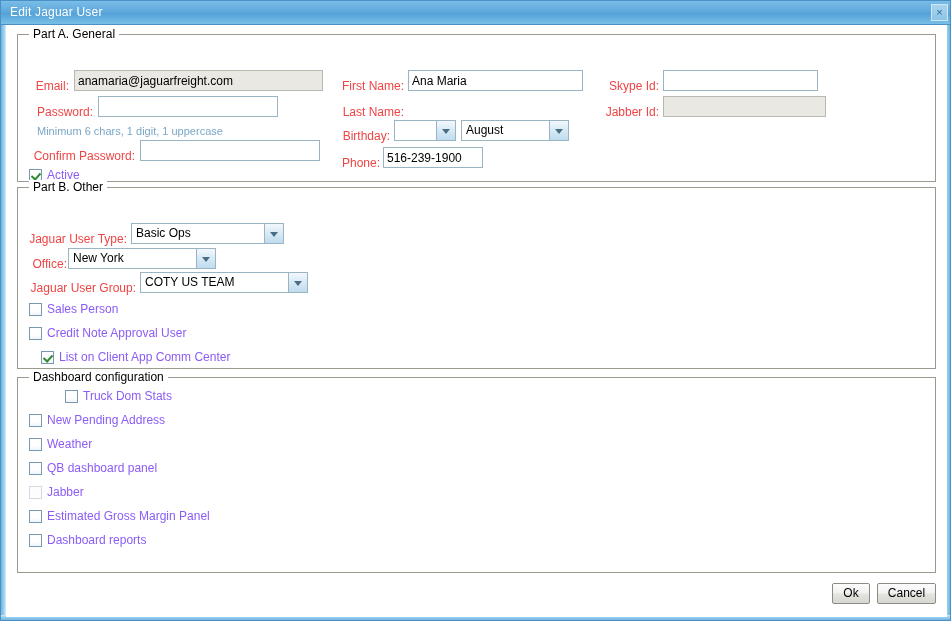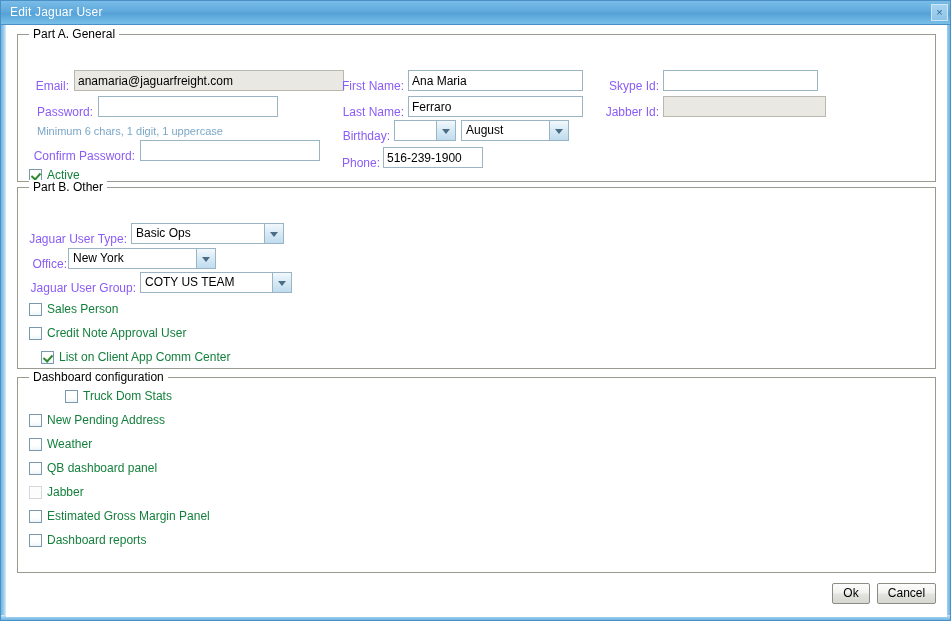--- a/index.html
+++ b/index.html
@@ -117,7 +117,7 @@
   .lbl {
     position: absolute;
     font-size: 12px;
-    color: #8b5cf6;
+    color: #ef4444;
     white-space: nowrap;
     text-align: right;
   }

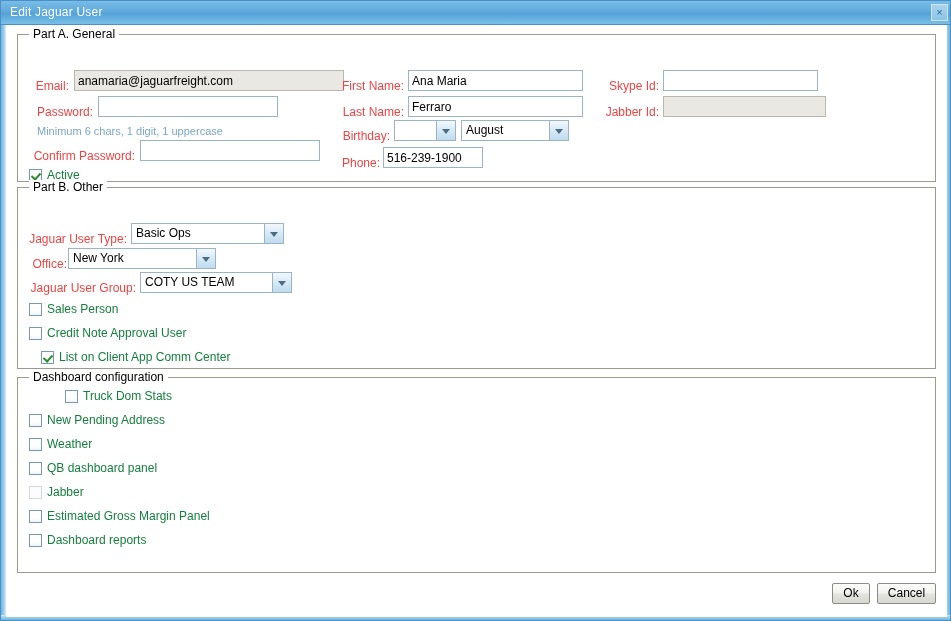--- a/index.html
+++ b/index.html
@@ -263,7 +263,7 @@
     </div>
 
     <div class="lbl" style="left:17px; top:54px; width:46px;">Email:</div>
-    <input class="tf disabled" id="email-input" style="left: 68px; top: 45px; width: 270px;" disabled="" value="anamaria@jaguarfreight.com">
+    <input class="tf disabled" id="email-input" style="left: 68px; top: 45px; width: 249px;" disabled="" value="anamaria@jaguarfreight.com">
 
     <div class="lbl" style="left:17px; top:80px; width:70px;">Password:</div>
     <input class="tf" style="left: 92px; top: 71px; width: 180px;" value="">

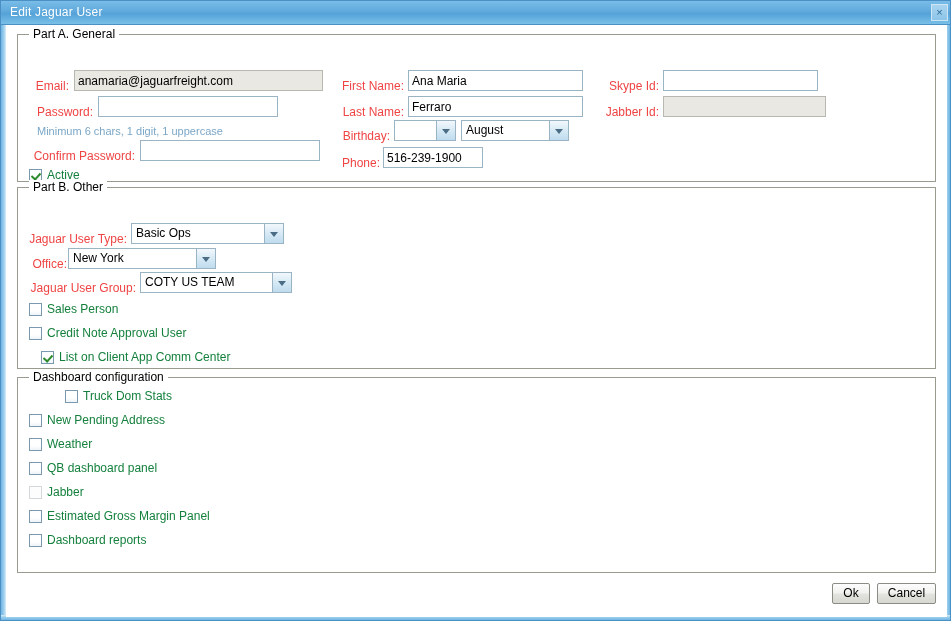--- a/index.html
+++ b/index.html
@@ -282,7 +282,6 @@
     <input class="tf" style="left: 402px; top: 45px; width: 175px;" value="Ana Maria">
 
     <div class="lbl" style="left:324px; top:80px; width:74px;">Last Name:</div>
-    <input class="tf" style="left: 402px; top: 71px; width: 175px;" value="Ferraro">
 
     <div class="lbl" style="left:324px; top:104px; width:60px;">Birthday:</div>
     <div class="combo" style="left:388px; top:95px; width:62px;">

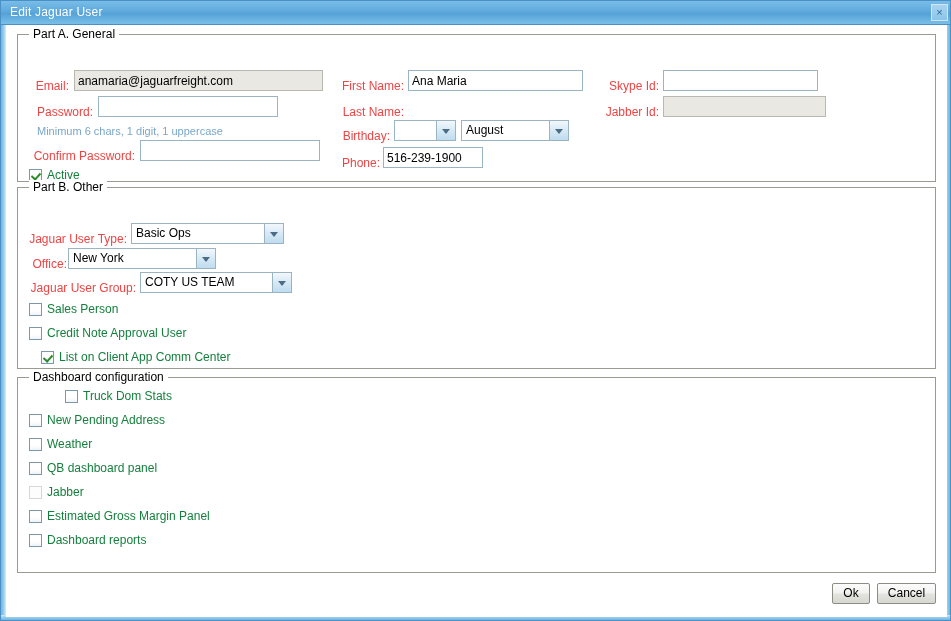--- a/index.html
+++ b/index.html
@@ -220,7 +220,7 @@
   }
   .cb-label {
     font-size: 12px;
-    color: #15803d;
+    color: #8b5cf6;
     margin-left: 5px;
   }
 

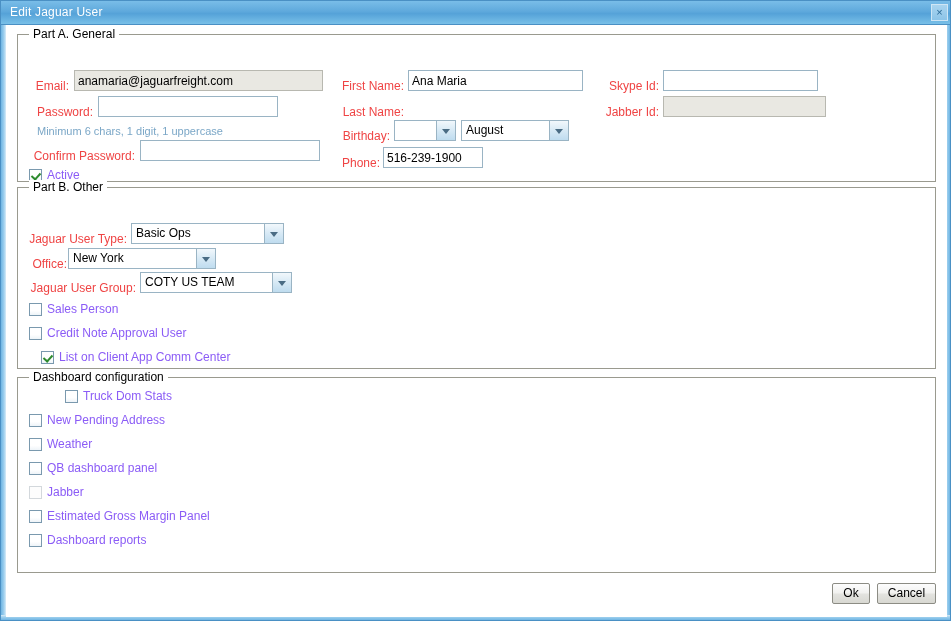--- a/index.html
+++ b/index.html
@@ -319,7 +319,7 @@
     </div>
 
     <div class="lbl" style="left:17px; top:256px; width:113px;">Jaguar User Group:</div>
-    <div class="combo" style="left:134px; top:247px; width:152px;">
+    <div class="combo" style="left:134px; top:247px; width:168px;">
       <span class="combo-text">COTY US TEAM</span>
       <span class="combo-btn"></span>
     </div>

